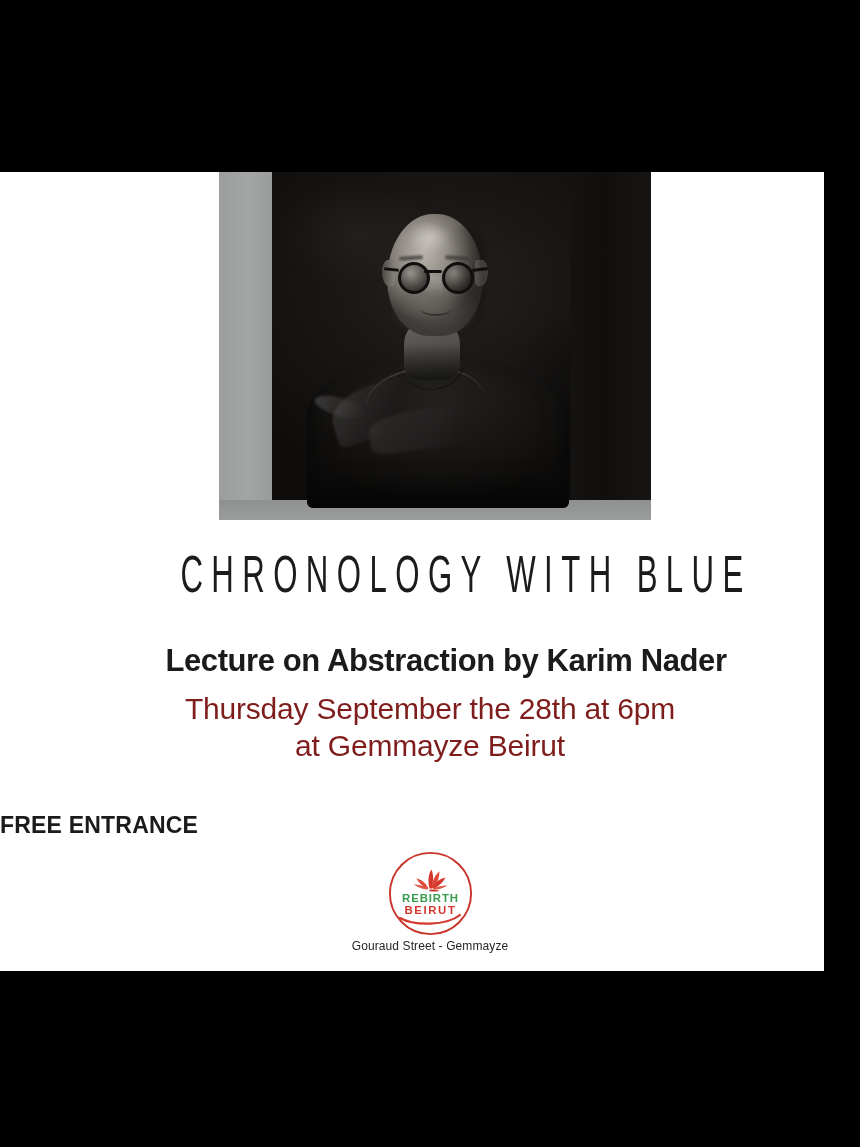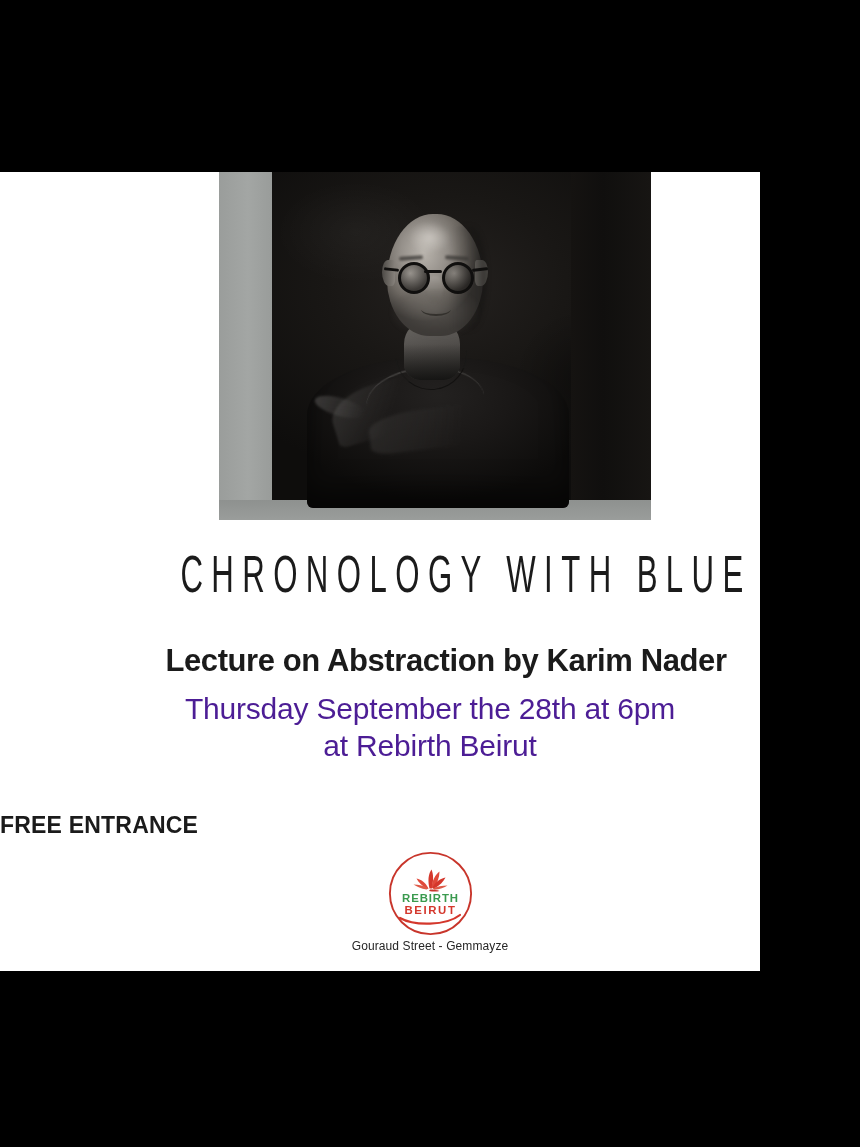--- a/index.html
+++ b/index.html
@@ -40,7 +40,7 @@
   .card {
     position: absolute;
     left: 0; top: 172px;
-    width: 760px;
+    width: 824px;
     height: 799px;
     background: #ffffff;
   }

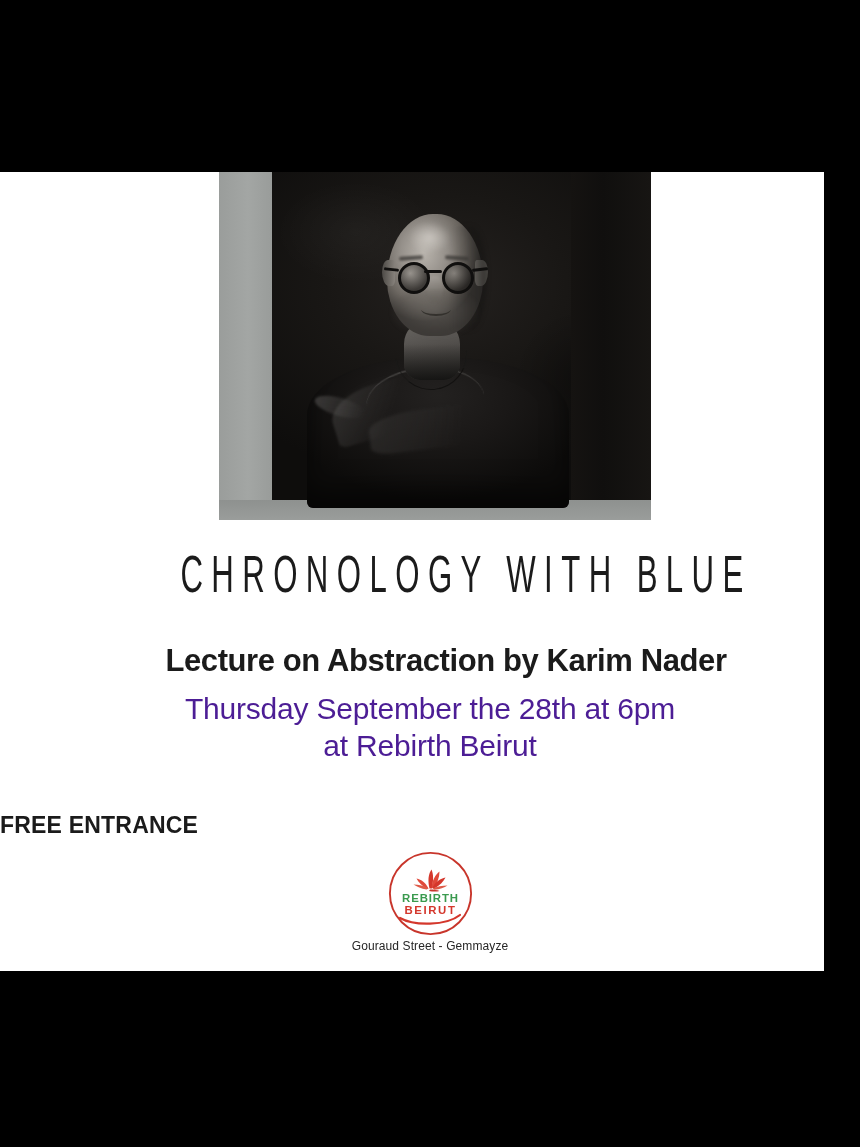--- a/index.html
+++ b/index.html
@@ -325,7 +325,7 @@
     line-height: 37px;
     font-weight: 400;
     letter-spacing: -0.2px;
-    color: #4c1d95;
+    color: #7f1d1d;
   }
   .subline div { display: block; }
 

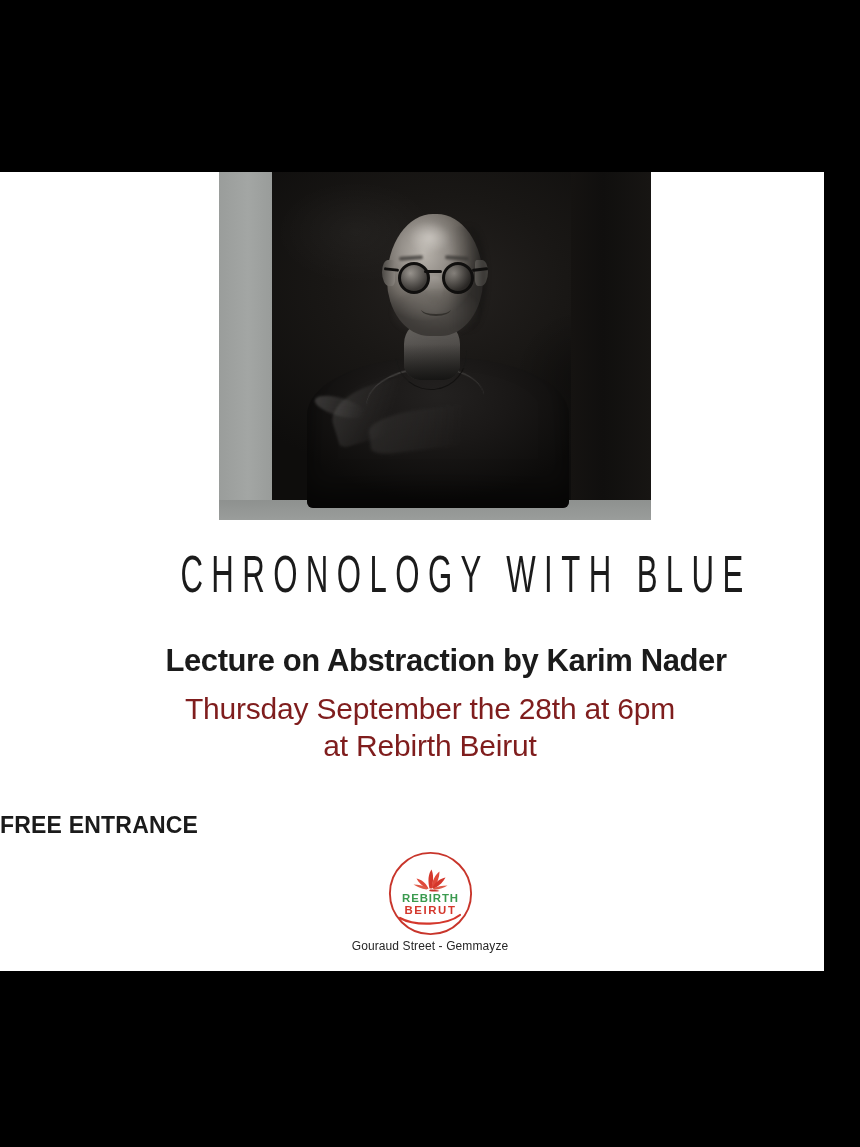--- a/index.html
+++ b/index.html
@@ -414,7 +414,7 @@
 
     <div class="subline">
       <div>Thursday September the 28th at 6pm</div>
-      <div>at Rebirth Beirut</div>
+      <div>at Gemmayze Beirut</div>
     </div>
 
     <div class="free-entrance">FREE ENTRANCE</div>

